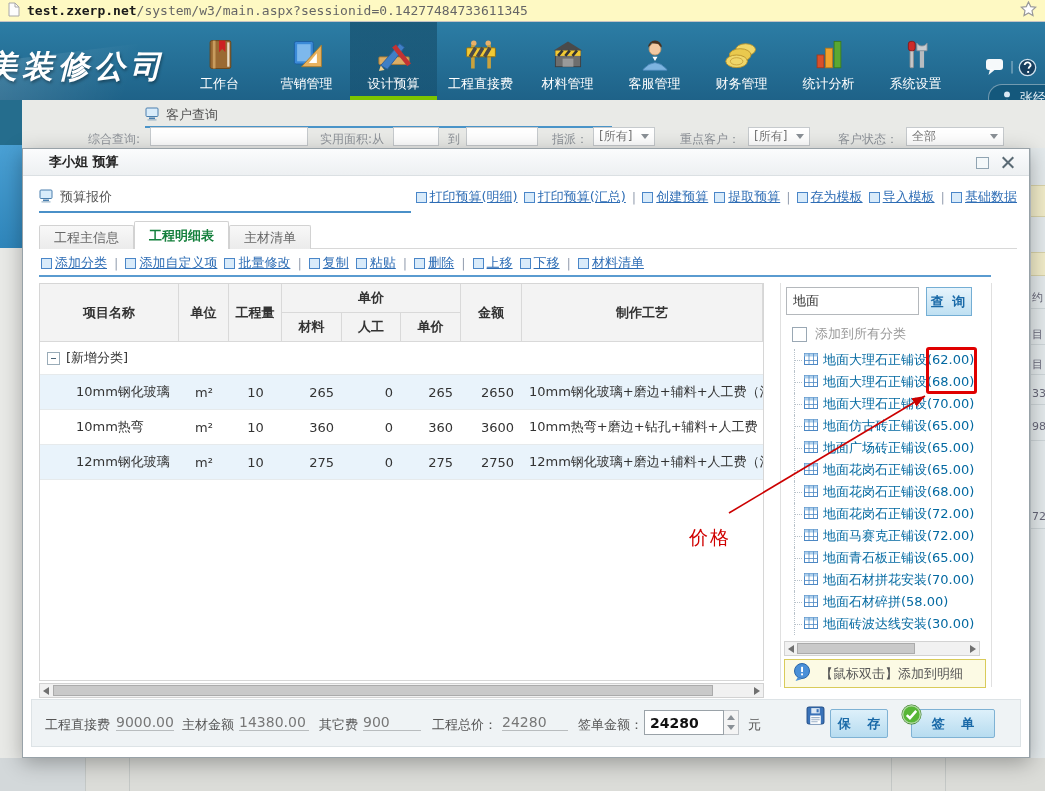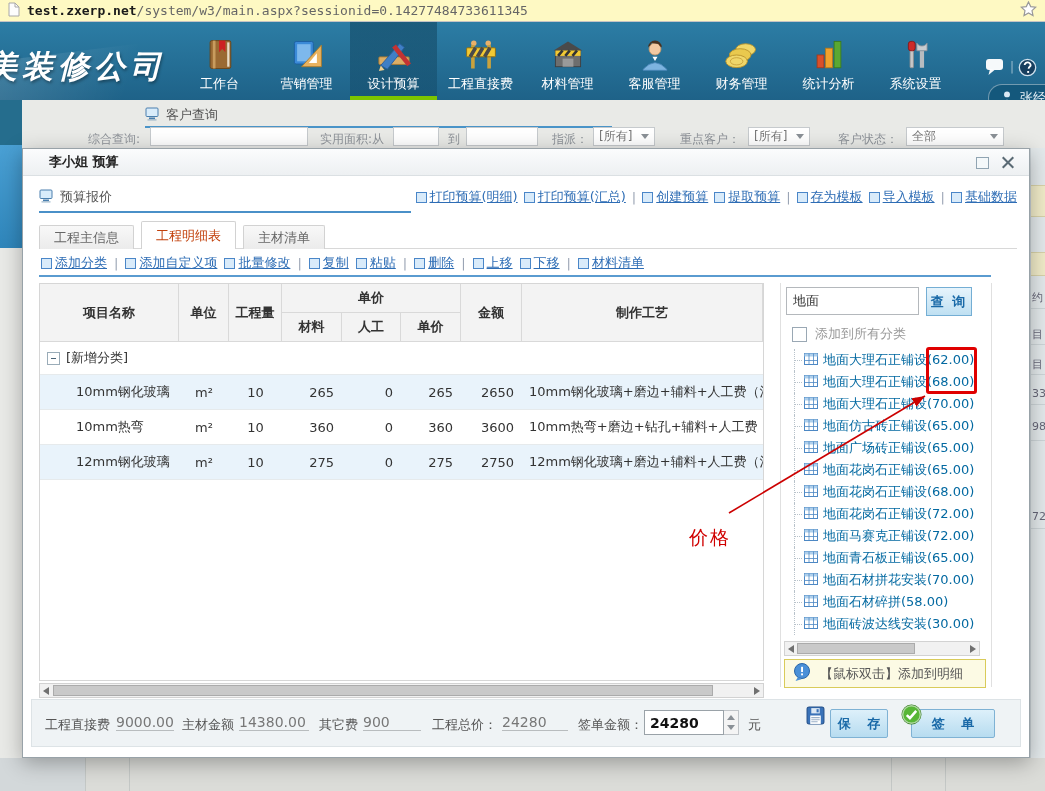--- a/index.html
+++ b/index.html
@@ -65,7 +65,7 @@
   .lsep{color:#9aa4b4}
   #m-tabs{position:absolute;left:16px;top:72px;height:28px;display:flex;align-items:flex-end;z-index:2}
   .mtab{height:24px;padding:0 14px;background:linear-gradient(#f8f8f8,#ebebeb);border:1px solid #d2d2d2;border-bottom:none;
-    display:flex;align-items:center;color:#666;margin-right:7px;border-radius:2px 2px 0 0;cursor:pointer;box-sizing:border-box}
+    display:flex;align-items:center;color:#666;margin-right:0;border-radius:2px 2px 0 0;cursor:pointer;box-sizing:border-box}
   .mtab.active{height:28px;background:#fff;font-weight:normal;color:#c2410c}
   .m-tabline{position:absolute;left:16px;right:12px;top:99px;height:1px;background:#d8d8d8;z-index:1}
   #toolbar-links{position:absolute;left:18px;top:103px;right:40px;height:22px;display:flex;align-items:center;gap:7px}

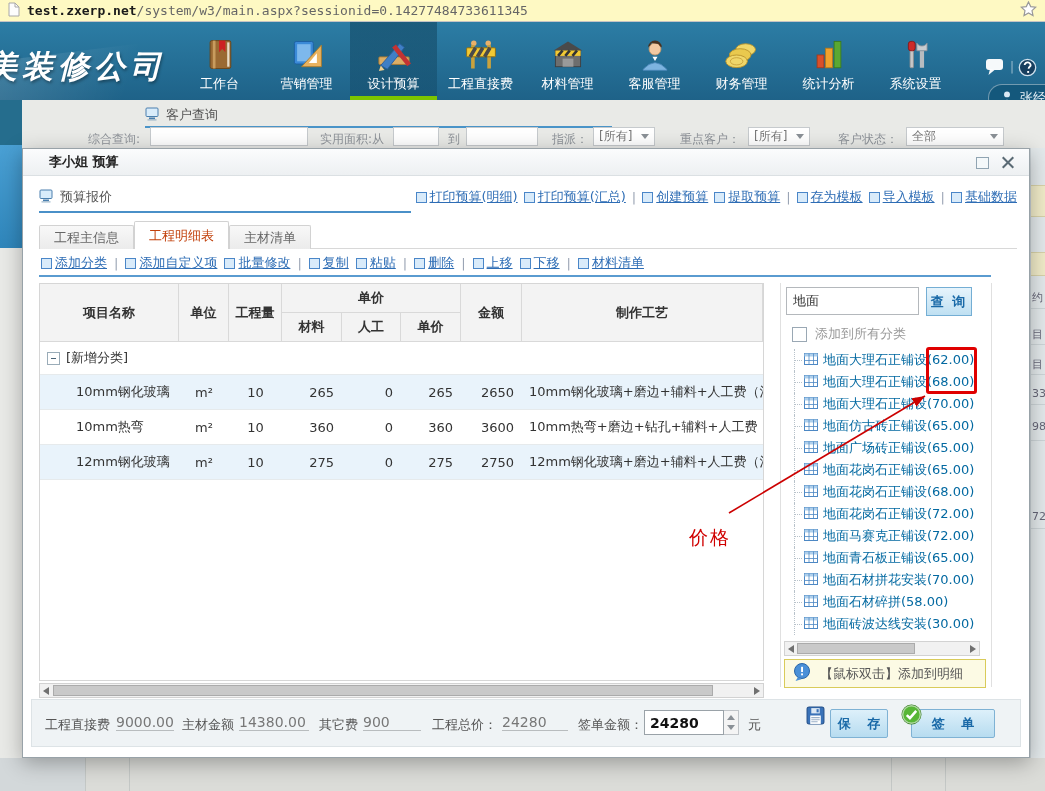--- a/index.html
+++ b/index.html
@@ -66,7 +66,7 @@
   #m-tabs{position:absolute;left:16px;top:72px;height:28px;display:flex;align-items:flex-end;z-index:2}
   .mtab{height:24px;padding:0 14px;background:linear-gradient(#f8f8f8,#ebebeb);border:1px solid #d2d2d2;border-bottom:none;
     display:flex;align-items:center;color:#666;margin-right:0;border-radius:2px 2px 0 0;cursor:pointer;box-sizing:border-box}
-  .mtab.active{height:28px;background:#fff;font-weight:normal;color:#c2410c}
+  .mtab.active{height:28px;background:#fff;font-weight:bold;color:#15803d}
   .m-tabline{position:absolute;left:16px;right:12px;top:99px;height:1px;background:#d8d8d8;z-index:1}
   #toolbar-links{position:absolute;left:18px;top:103px;right:40px;height:22px;display:flex;align-items:center;gap:7px}
   .m-toolbar-underline{position:absolute;left:16px;right:38px;top:126px;height:2px;background:#5a9bd0}

